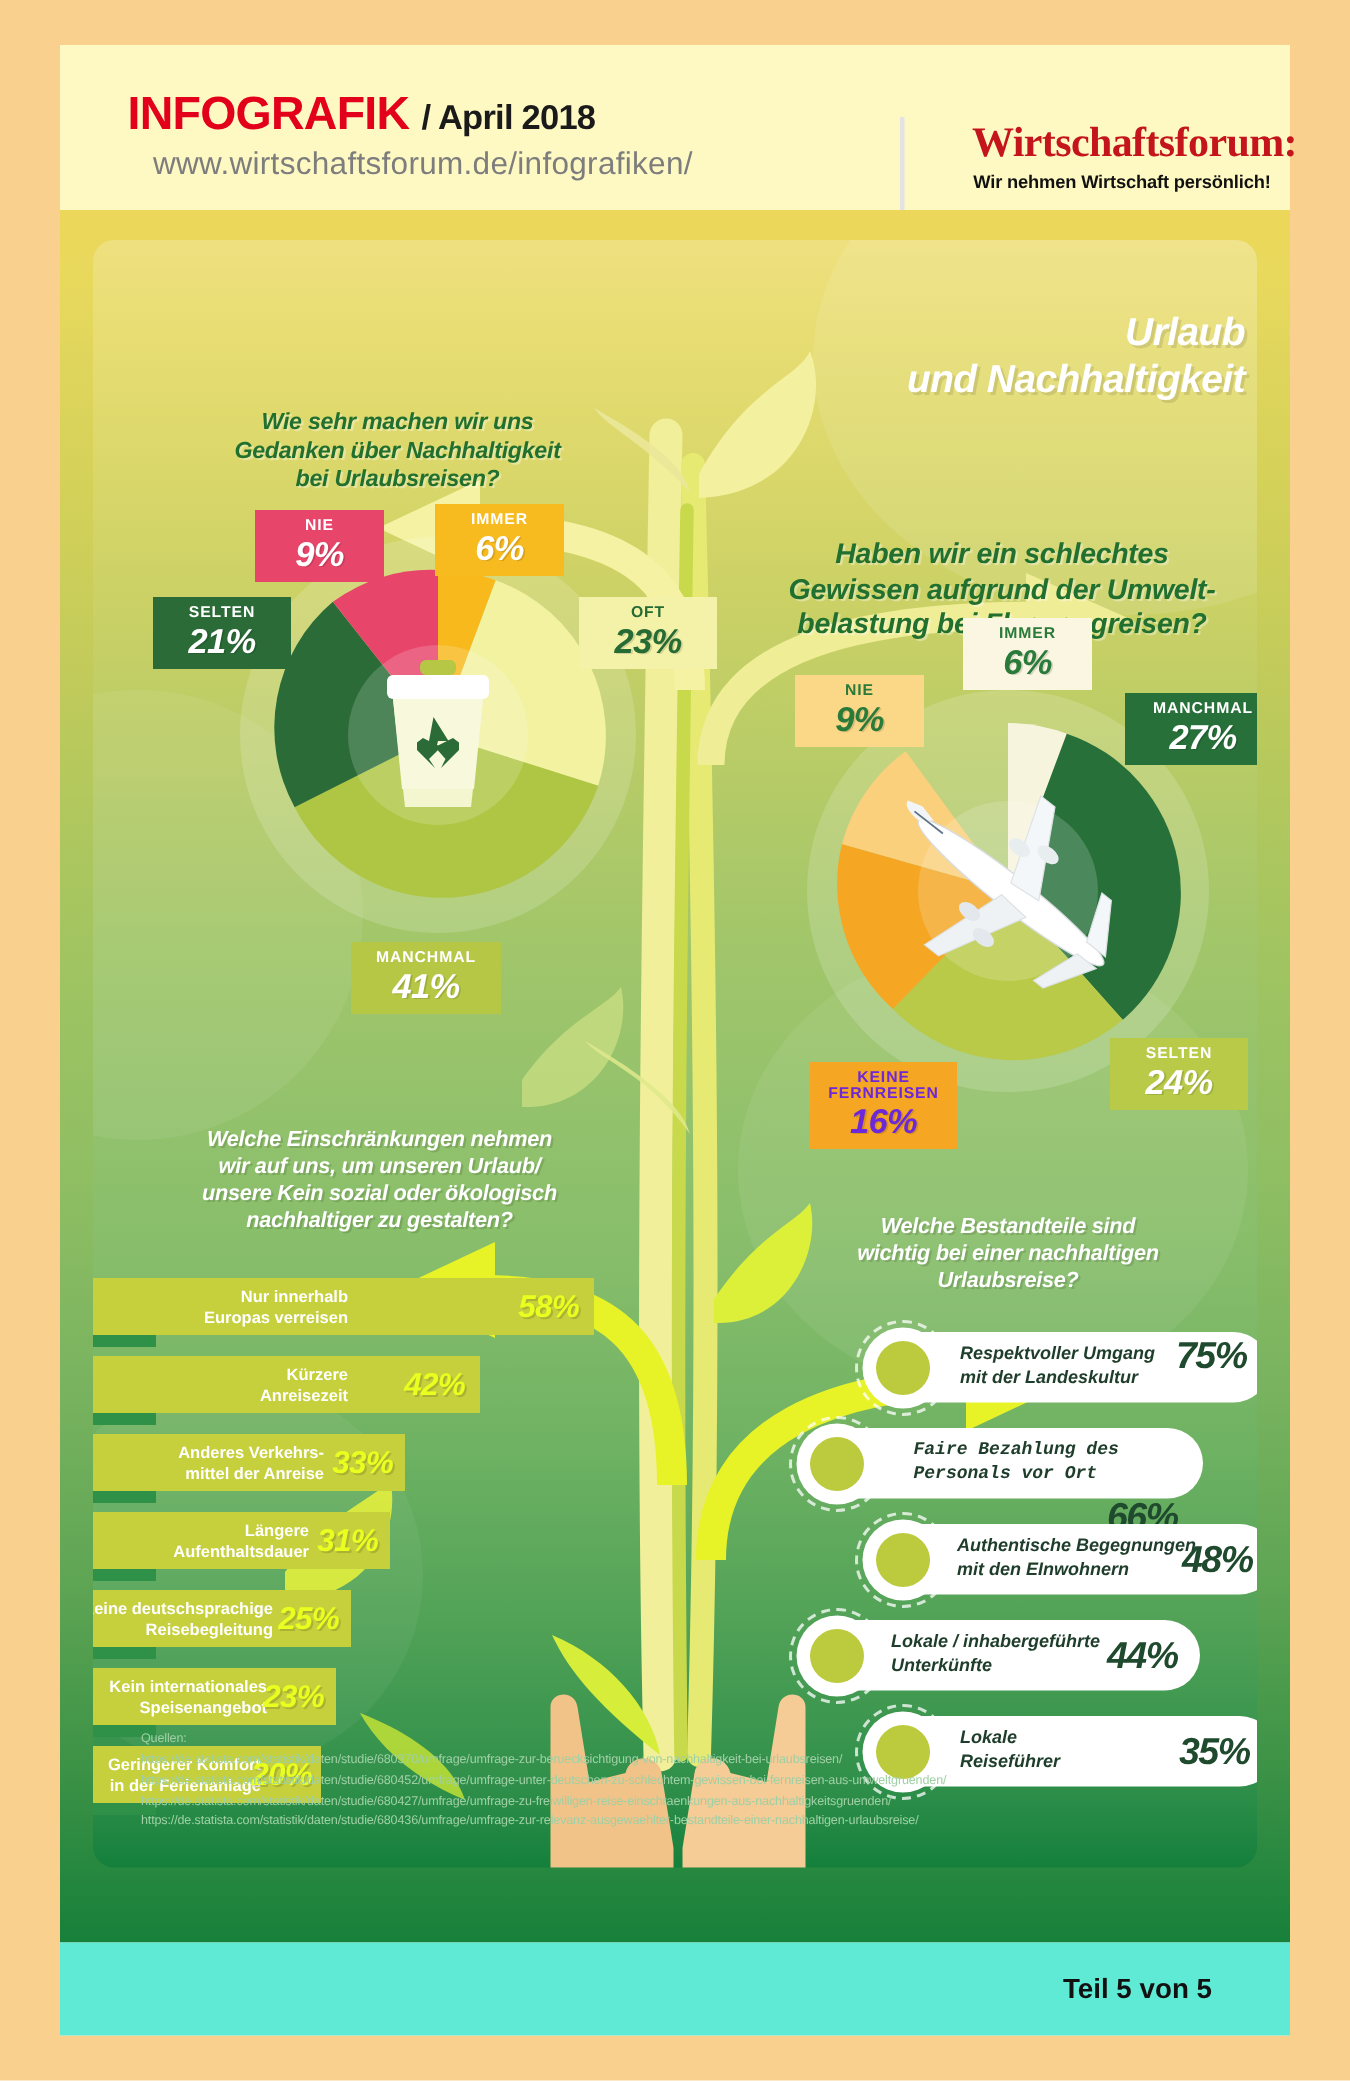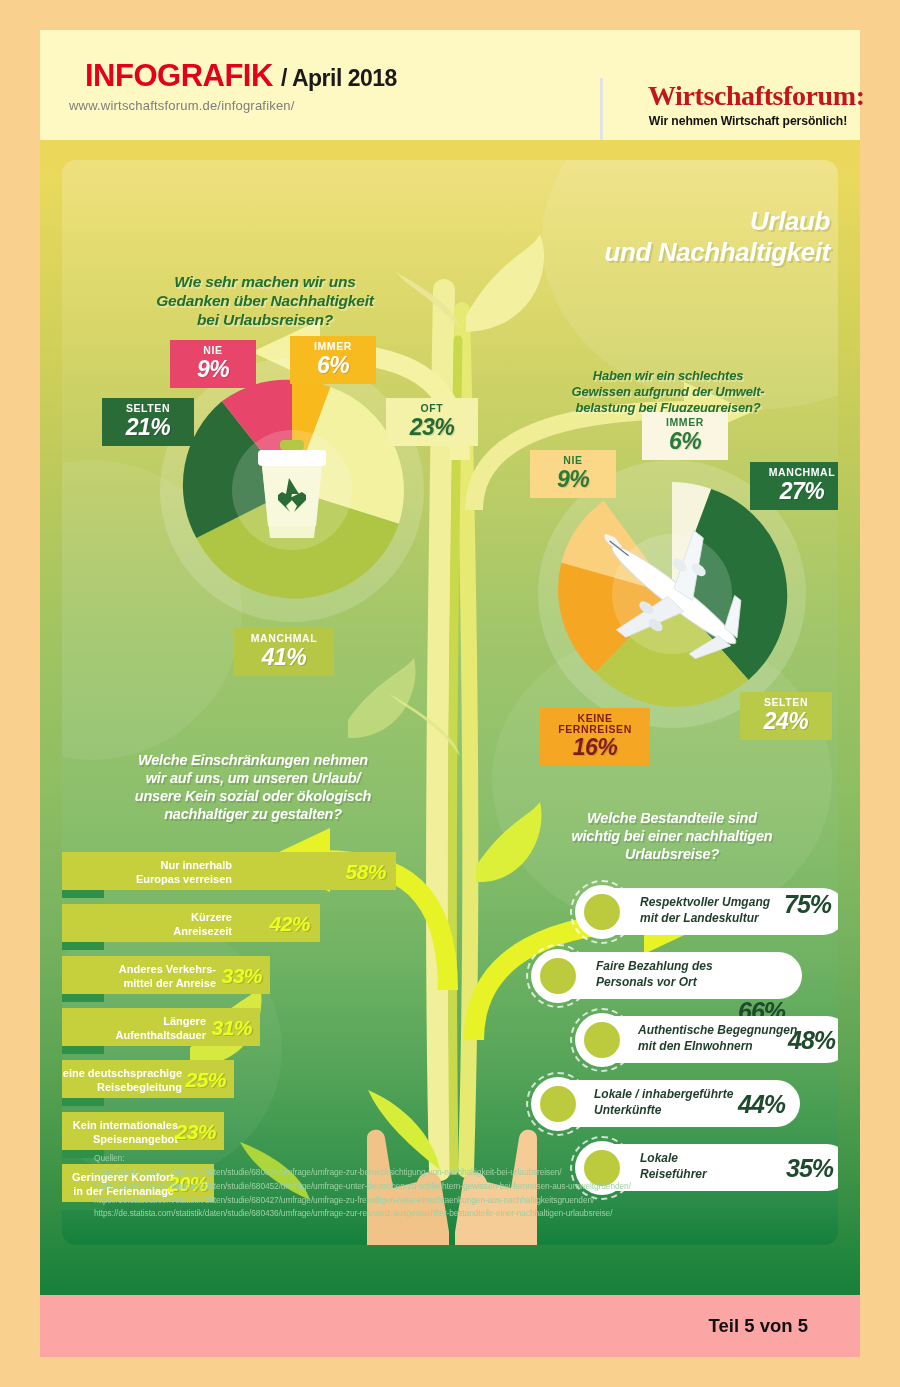--- a/index.html
+++ b/index.html
@@ -20,7 +20,7 @@
   .hdr-title { position:absolute; left:45px; top:28px; font-size:31px; font-weight:bold; letter-spacing:-0.5px; white-space:nowrap;}
   .hdr-title .ig { color:#e2001a; }
   .hdr-title .dt { color:#1a1a1a; font-size:23px; }
-  .hdr-url { position:absolute; left:29px; top:68px; font-size:13px; color:#7d7d7d; letter-spacing:0.2px;}
+  .hdr-url { position:absolute; left:62px; top:68px; font-size:21px; color:#7d7d7d; letter-spacing:0.2px;}
   .hdr-div { position:absolute; left:560px; top:48px; width:3px; height:62px; background:#e3e3e3; }
   .brand { position:absolute; left:608px; top:52px; width:200px; text-align:center; }
   .brand-name { font-family:"Liberation Serif", serif; color:#c4151c; font-size:28px; font-weight:bold; letter-spacing:-0.4px; line-height:1; }

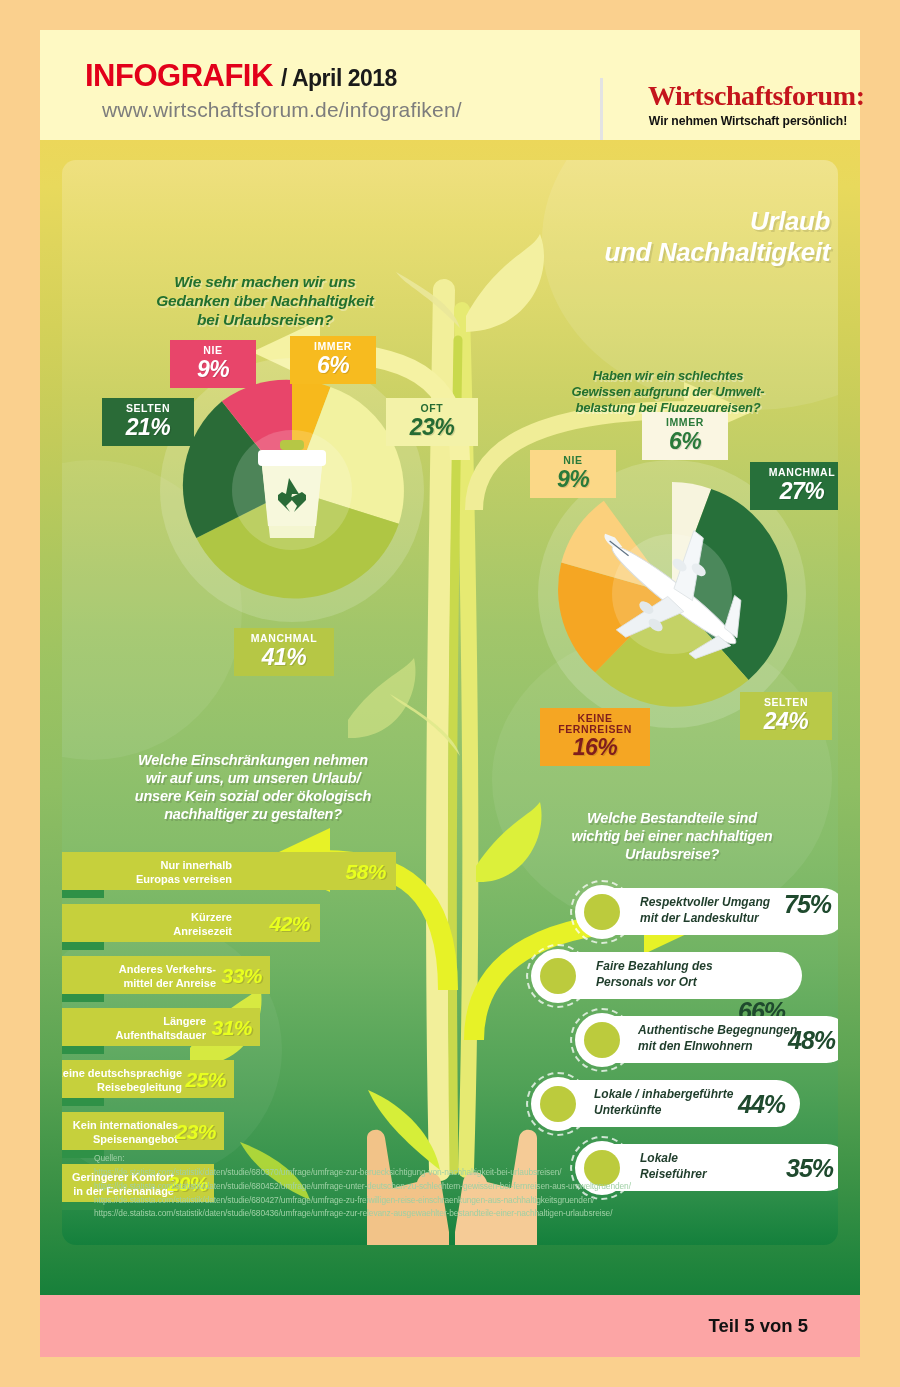--- a/index.html
+++ b/index.html
@@ -222,7 +222,7 @@
         <div>und Nachhaltigkeit</div>
       </div>
 
-      <div class="qtitle q-dark" style="left:456px; top:208px; width:300px; font-size:13px;">
+      <div class="qtitle q-dark" style="left:456px; top:198px; width:300px; font-size:19px;">
         <div>Haben wir ein schlechtes</div>
         <div>Gewissen aufgrund der Umwelt-</div>
         <div>belastung bei Flugzeugreisen?</div>

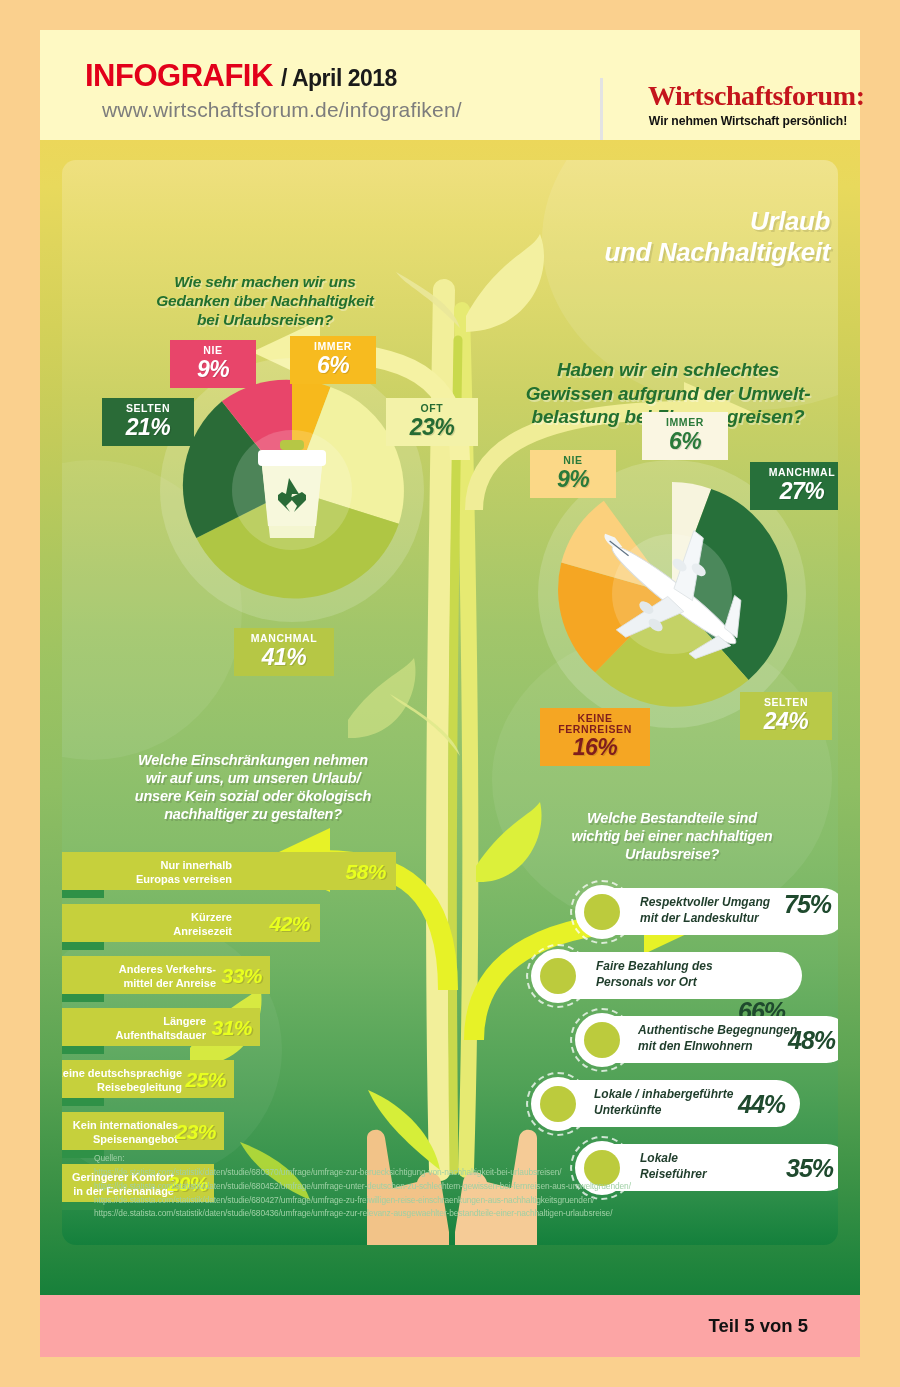--- a/index.html
+++ b/index.html
@@ -277,7 +277,7 @@
         <span class="lbl">SELTEN</span>
         <span class="val">24%</span>
       </div>
-      <div class="badge" style="left:478px; top:548px; width:110px; background:#f5a623; color:#7f1d1d;">
+      <div class="badge" style="left:478px; top:548px; width:98px; background:#f5a623; color:#6d28d9;">
         <span class="lbl">KEINE FERNREISEN</span>
         <span class="val">16%</span>
       </div>

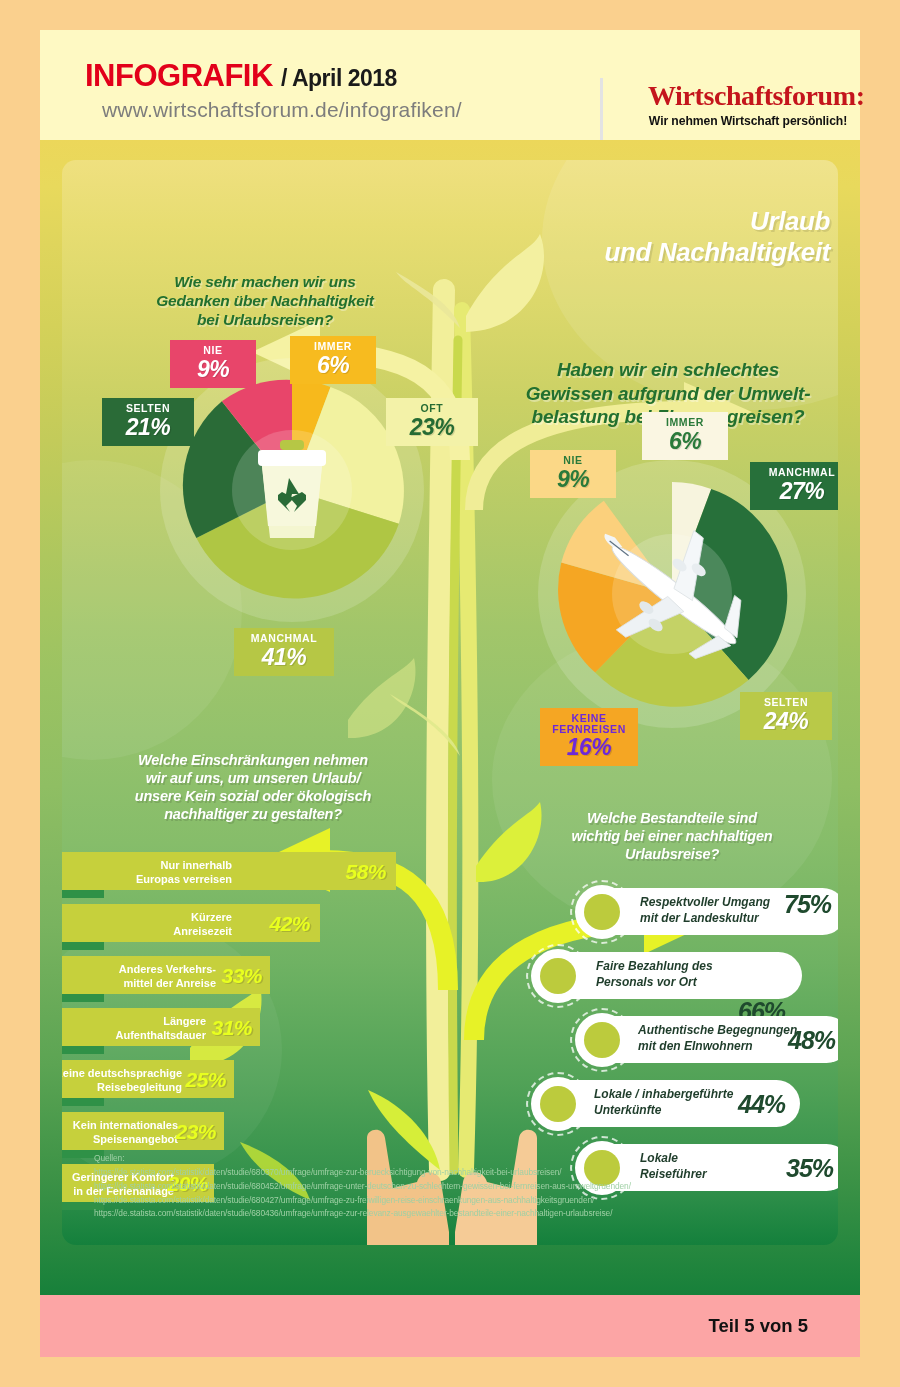--- a/index.html
+++ b/index.html
@@ -386,7 +386,7 @@
           <div class="dot-ring" style="left:464px; top:784px;"></div>
           <div class="dot-outer" style="left:469px; top:789px;"></div>
           <div class="dot-inner" style="left:478px; top:798px;"></div>
-          <div class="pill-text" style="left:534px; top:799px; width:140px;">
+          <div class="pill-text" style="left:547px; top:799px; width:140px;font-family:Liberation Mono, monospace;">
             <div>Faire Bezahlung des</div>
             <div>Personals vor Ort</div>
           </div>

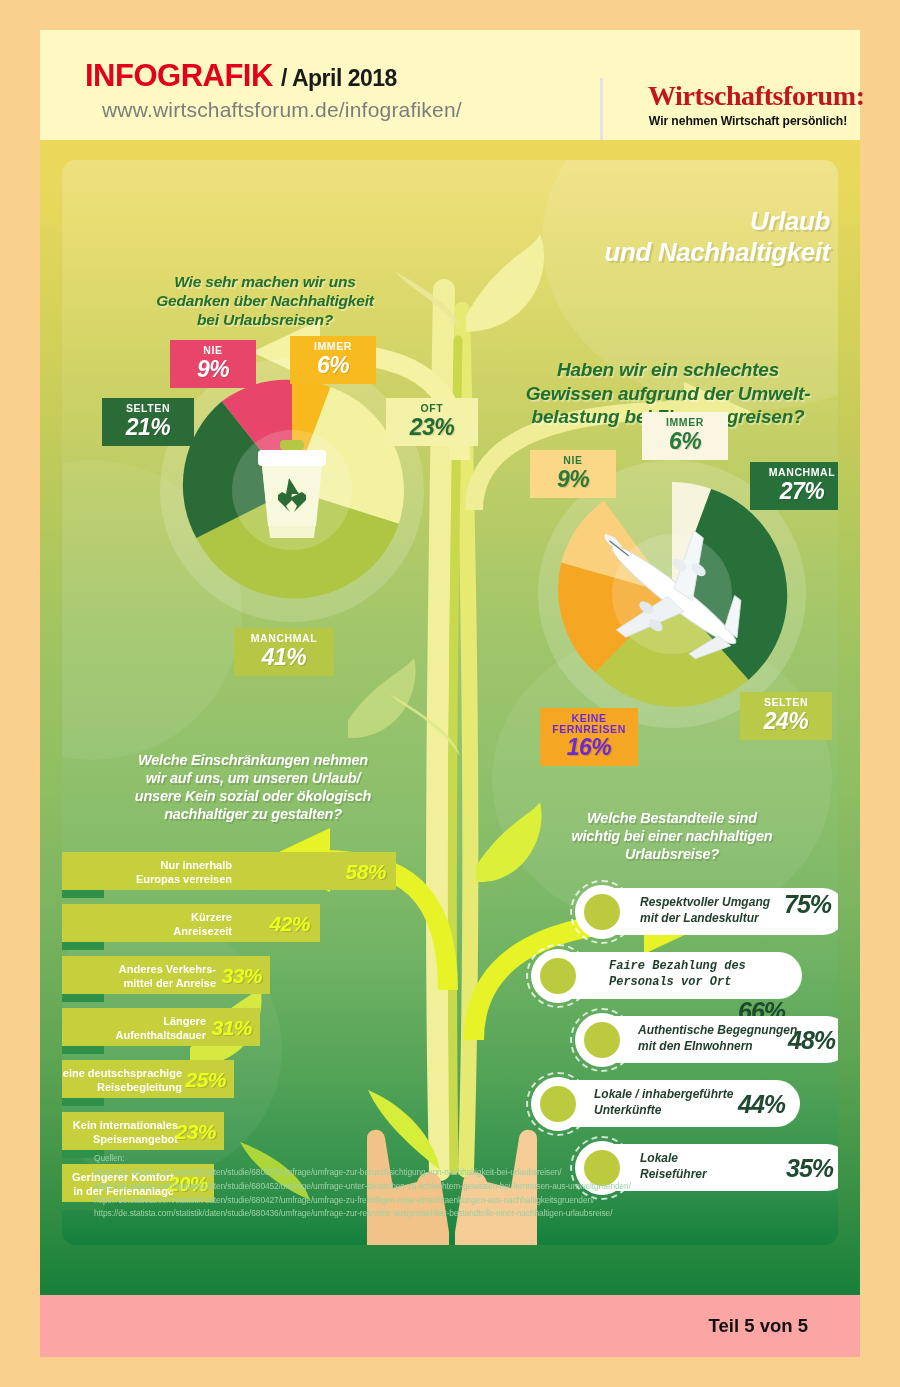--- a/index.html
+++ b/index.html
@@ -95,7 +95,7 @@
   .sources .h { display:block; }
 
   
-  .footer { position:absolute; left:0; top:1265px; width:820px; height:62px; background:#fca5a5; }
+  .footer { position:absolute; left:0; top:1265px; width:820px; height:62px; background:#5eead4; }
   .footer-txt { position:absolute; right:52px; top:20px; font-size:18.5px; font-weight:bold; color:#111; }
 </style>
 </head>

